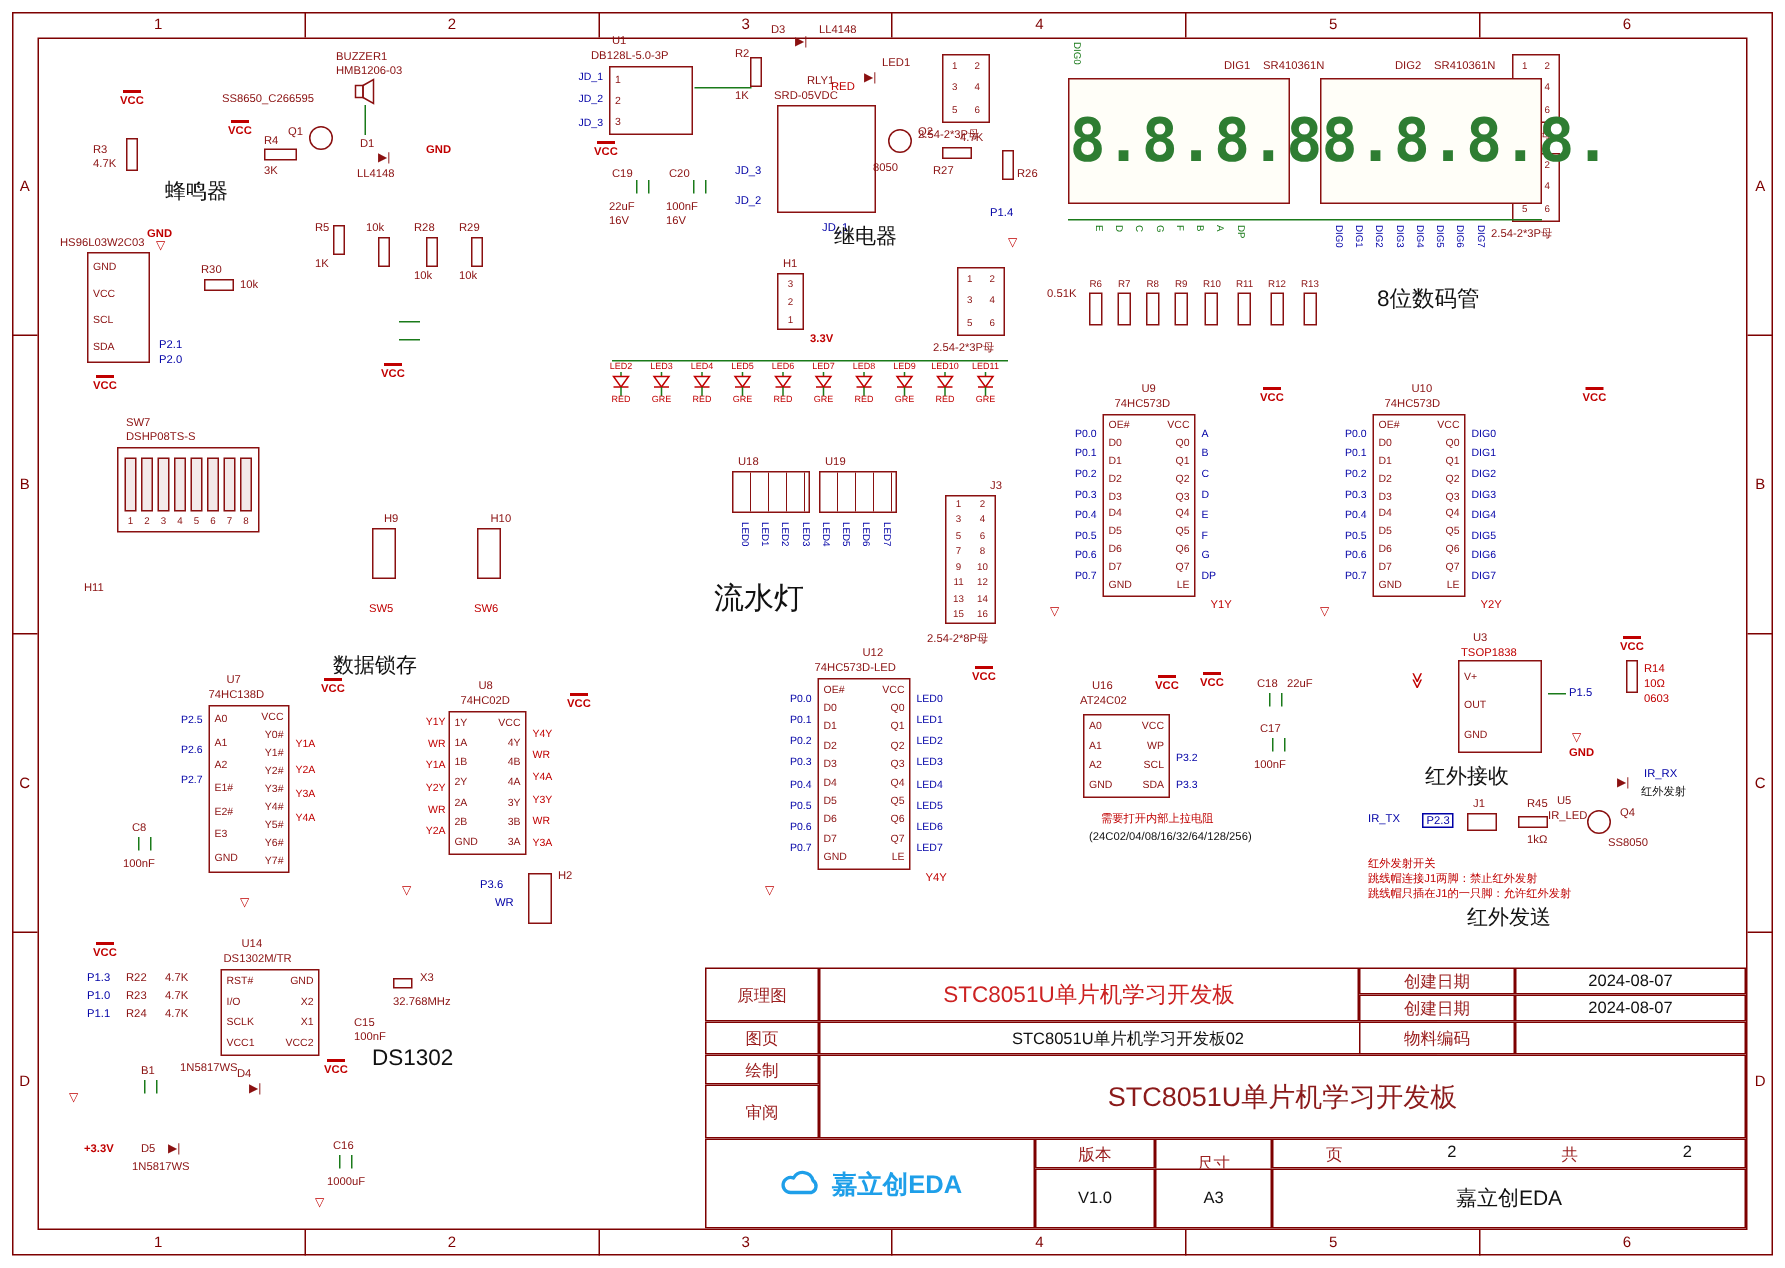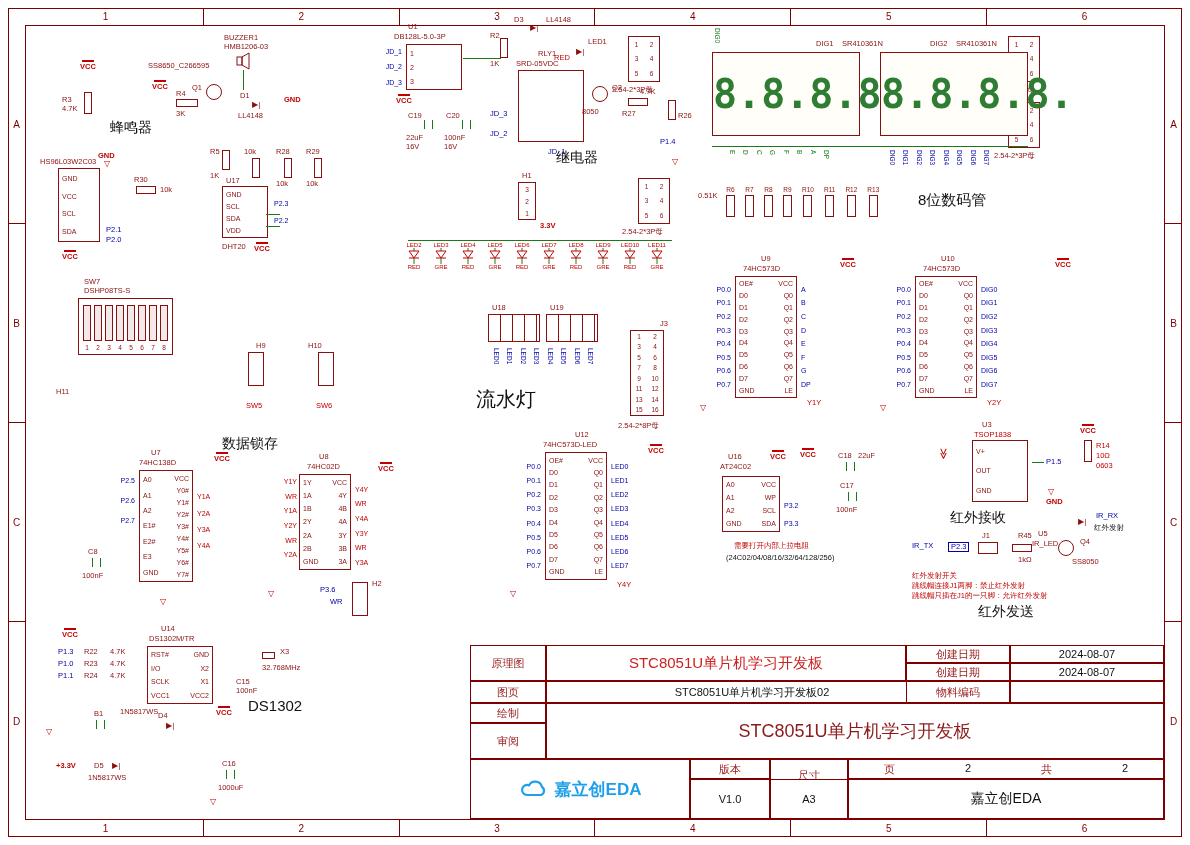--- a/index.html
+++ b/index.html
@@ -186,24 +186,6 @@
   <div class="t b" style="left:106px;top:226px">P2.1</div>
   <div class="t b" style="left:106px;top:236px">P2.0</div>
 
-  <div class="chip" style="left:218px;top:176px;width:100px;height:80px">
-    <div class="ref" style="left:8px;top:0">U17</div>
-    <div class="body" style="left:4px;top:10px;width:46px;height:52px">
-      <div class="pins">
-          <div>GND</div>
-          <div>SCL</div>
-          <div>SDA</div>
-          <div>VDD</div>
-        </div>
-    </div>
-    <div class="cnets nb" style="left:56px;top:10px;width:30px;height:52px">
-        <div></div>
-        <div>P2.3</div>
-        <div>P2.2</div>
-        <div></div>
-      </div>
-    <div class="ref" style="left:4px;top:66px">DHT20</div>
-  </div>
   <div class="wh" style="left:266px;top:214px;width:14px"></div>
   <div class="wh" style="left:266px;top:226px;width:14px"></div>
   <div class="pwr bar" style="left:254px;top:242px">VCC</div>

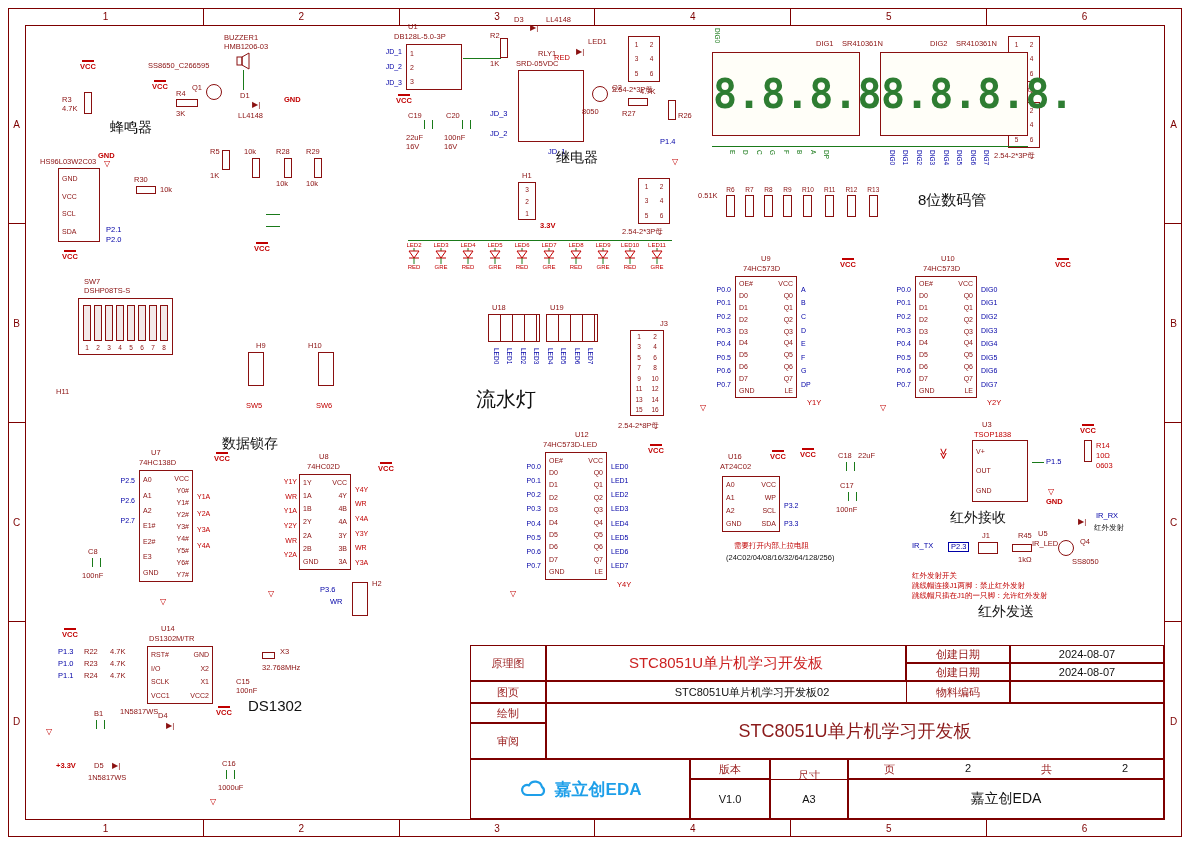--- a/index.html
+++ b/index.html
@@ -207,7 +207,7 @@
   <div class="t m" style="left:256px;top:342px">H9</div>
   <div class="conn one" style="left:248px;top:352px;width:16px;height:34px"></div>
   <div class="t r" style="left:246px;top:402px">SW5</div>
-  <div class="t m" style="left:308px;top:342px">H10</div>
+  <div class="t m" style="left:327px;top:342px">H10</div>
   <div class="conn one" style="left:318px;top:352px;width:16px;height:34px"></div>
   <div class="t r" style="left:316px;top:402px">SW6</div>
 

